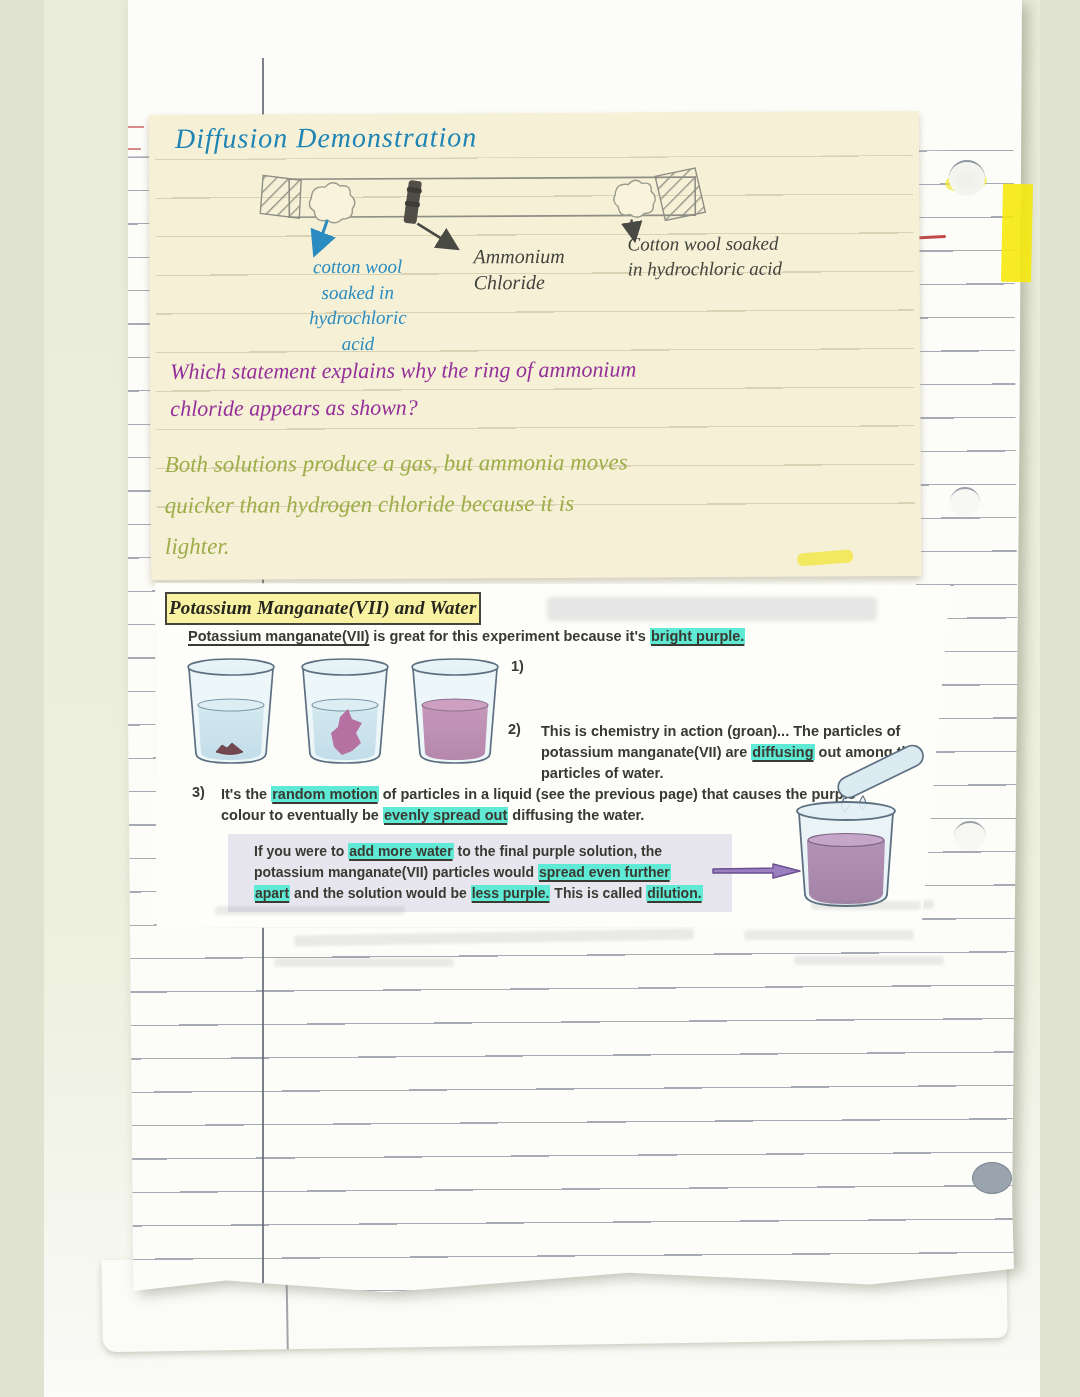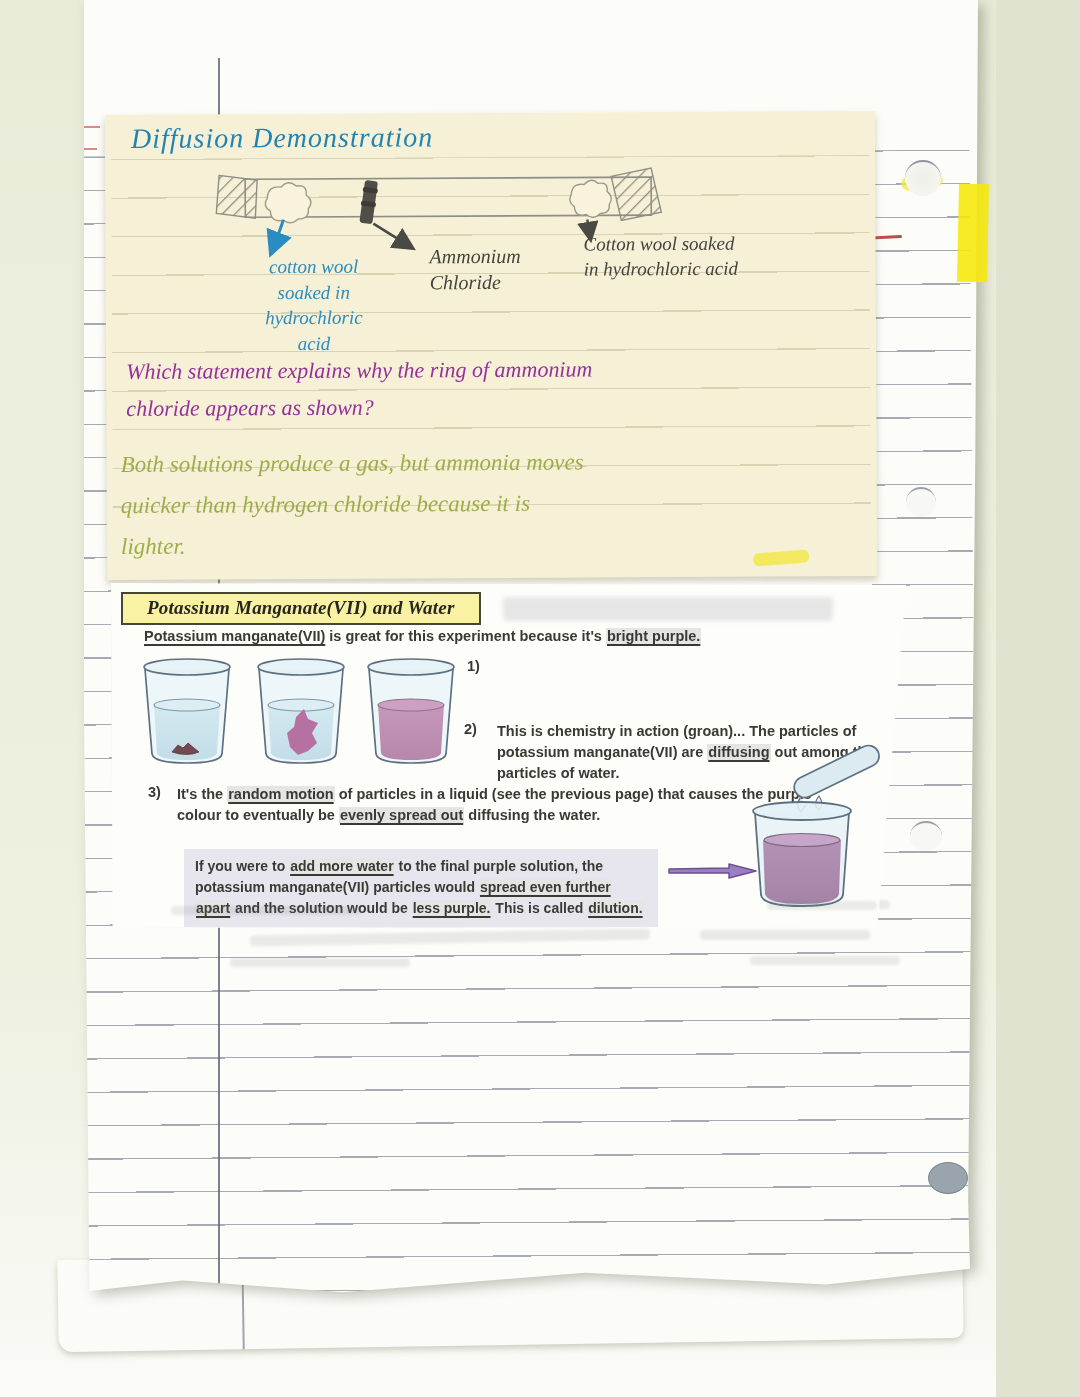--- a/index.html
+++ b/index.html
@@ -4,7 +4,7 @@
 <style>
   html,body{margin:0;padding:0;}
   body{font-family:"Liberation Sans",sans-serif;background:#dfe3cf;}
-  .stage{position:relative;width:996px;height:1397px;overflow:hidden;background:linear-gradient(180deg,#e9ecd9 0%,#eef0e0 70%,#f7f8f2 93%,#fbfbf7 100%);}
+  .stage{position:relative;width:996px;height:1397px;overflow:hidden;background:linear-gradient(180deg,#e9ecd9 0%,#eef0e0 70%,#f7f8f2 93%,#fbfbf7 100%);margin-left:44px;}
   .abs{position:absolute;}
   .pre{white-space:pre-line;}
 

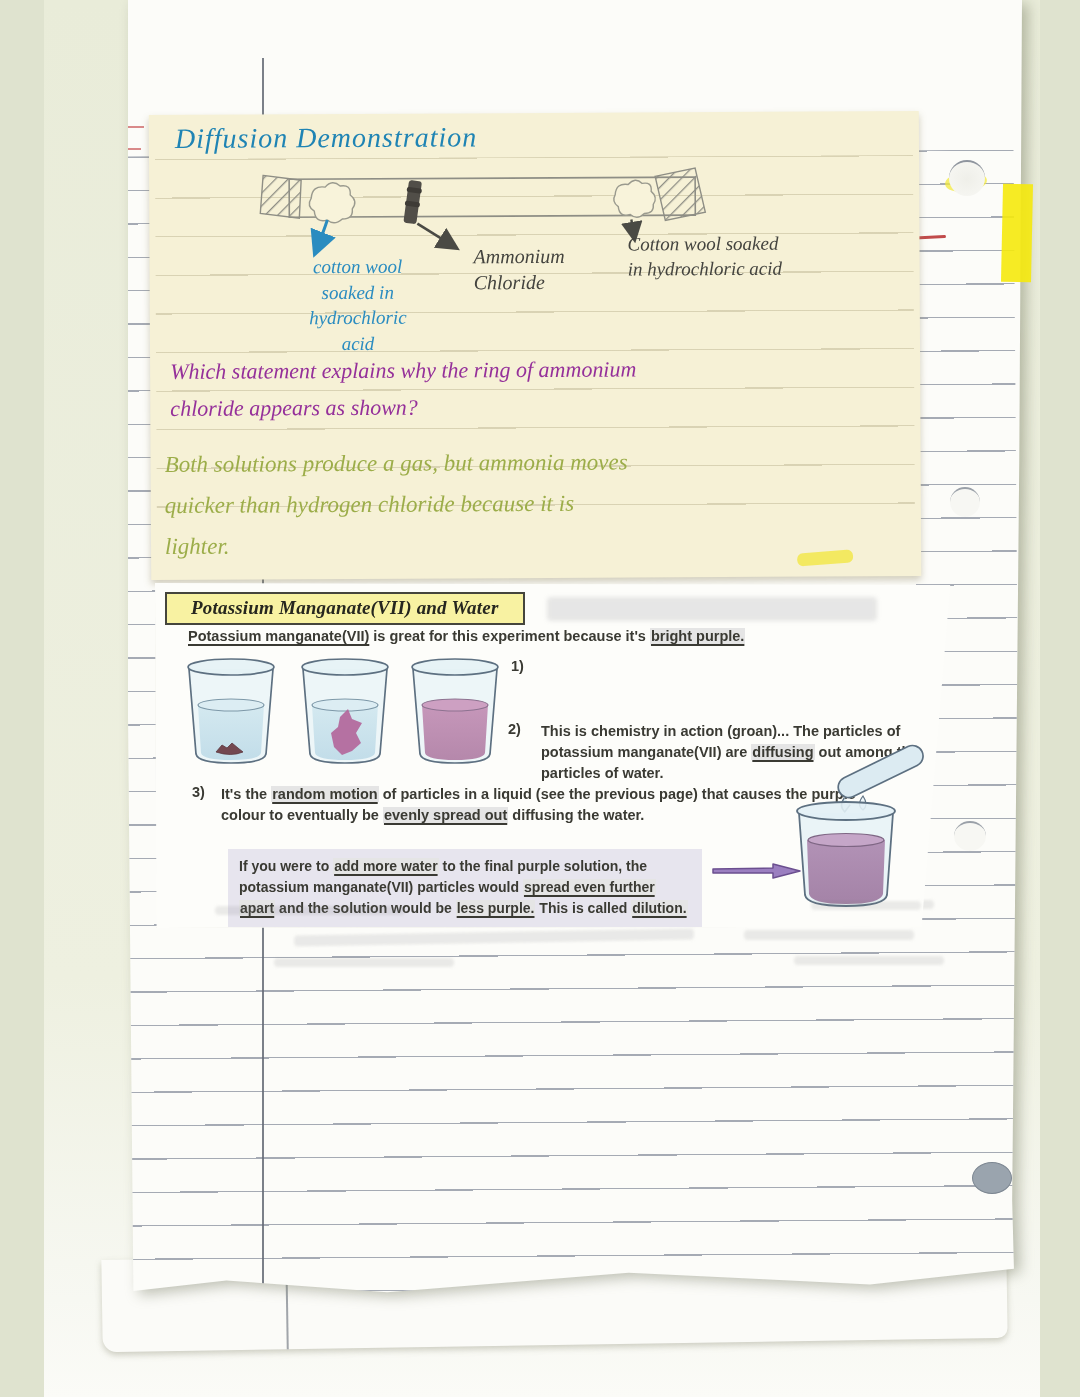--- a/index.html
+++ b/index.html
@@ -50,7 +50,7 @@
     clip-path:polygon(0 0,99.9% .6%,96.3% 99.6%,.2% 100%);
     box-shadow:0 3px 6px rgba(130,130,100,.3);}
   .print{font-family:"Liberation Sans",sans-serif;font-weight:bold;color:#3a3a33;}
-  .hdr-box{left:10px;top:9px;border:2px solid #45453c;background:#f8f2a2;padding:3px 24px 4px;
+  .hdr-box{left:10px;top:9px;border:2px solid #45453c;background:#f8f2a2;padding:3px 2px 4px;
     font-family:"Liberation Serif",serif;font-weight:bold;font-style:italic;font-size:19px;color:#26261f;letter-spacing:.2px;}
   .hdr-bleed{left:392px;top:14px;width:330px;height:24px;background:rgba(118,120,128,.17);filter:blur(2px);border-radius:4px;}
   .intro{left:33px;top:45px;width:640px;font-size:14.5px;}

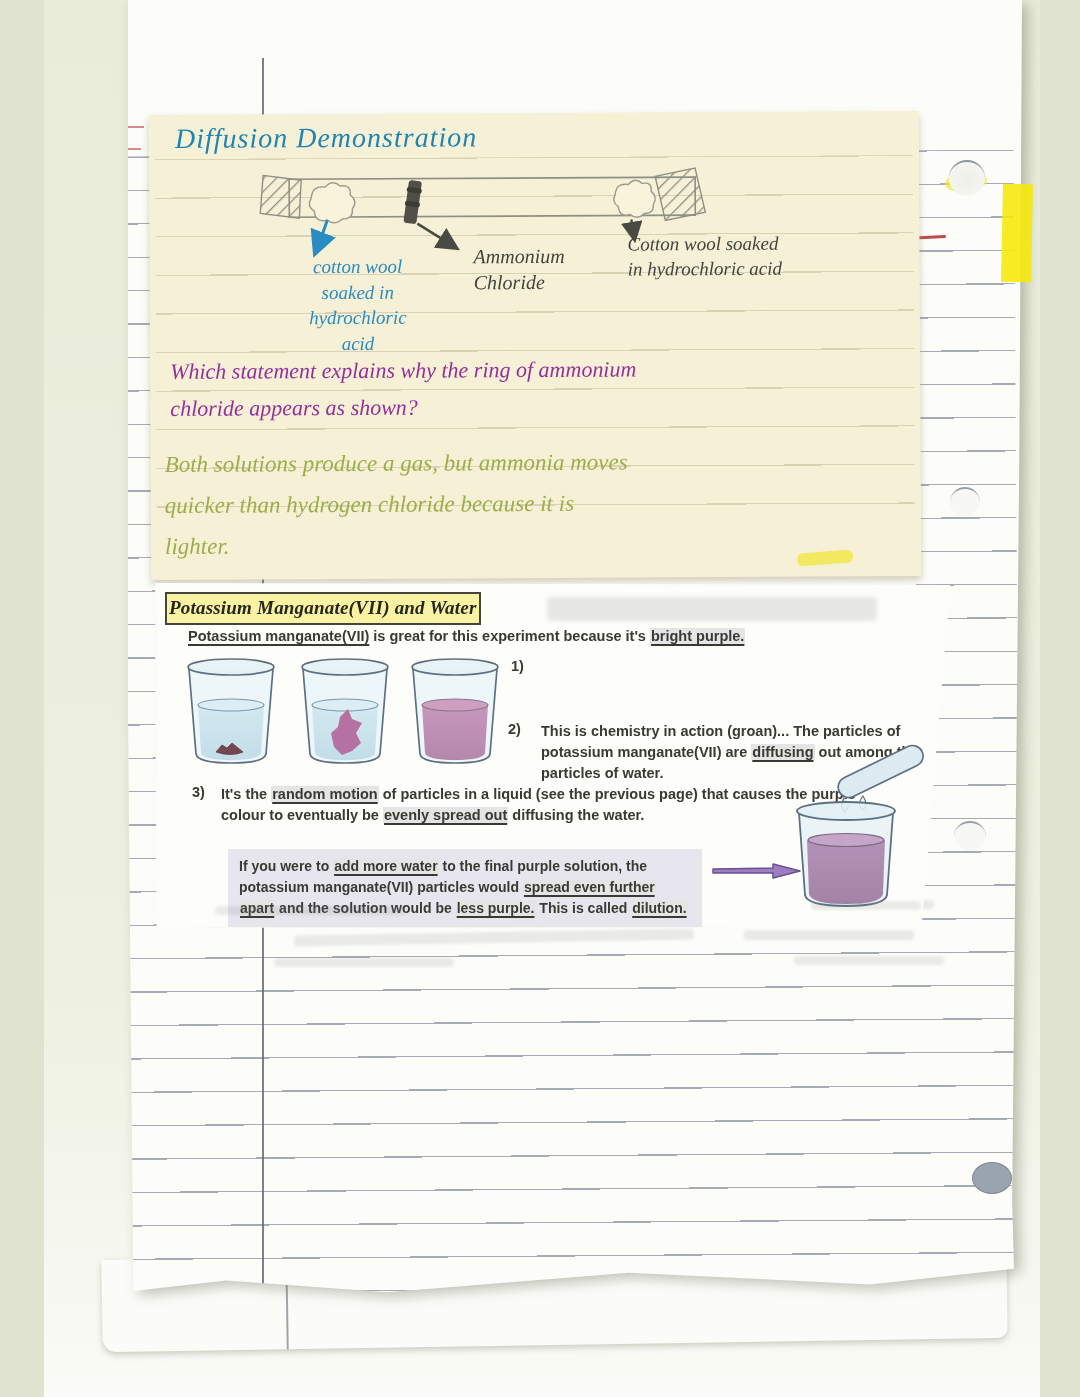--- a/index.html
+++ b/index.html
@@ -60,7 +60,7 @@
   .n2{left:353px;top:138px;} .t2{left:386px;top:138px;width:388px;}
   .n3{left:37px;top:201px;}  .t3{left:66px;top:201px;width:648px;}
   .grey-box{left:73px;top:266px;width:452px;background:#e7e5ee;padding:7px 11px 8px;font-size:14px;line-height:1.5;}
-  .hl{background:#e5e5e5;box-decoration-break:clone;-webkit-box-decoration-break:clone;padding:0 1px;}
+  .hl{background:#5eead4;box-decoration-break:clone;-webkit-box-decoration-break:clone;padding:0 1px;}
   .ul{text-decoration:underline;text-decoration-thickness:1.5px;text-underline-offset:2.5px;}
   .sheet-bleed1{left:60px;top:323px;width:190px;height:9px;}
   .sheet-bleed2{left:656px;top:318px;width:110px;height:9px;}

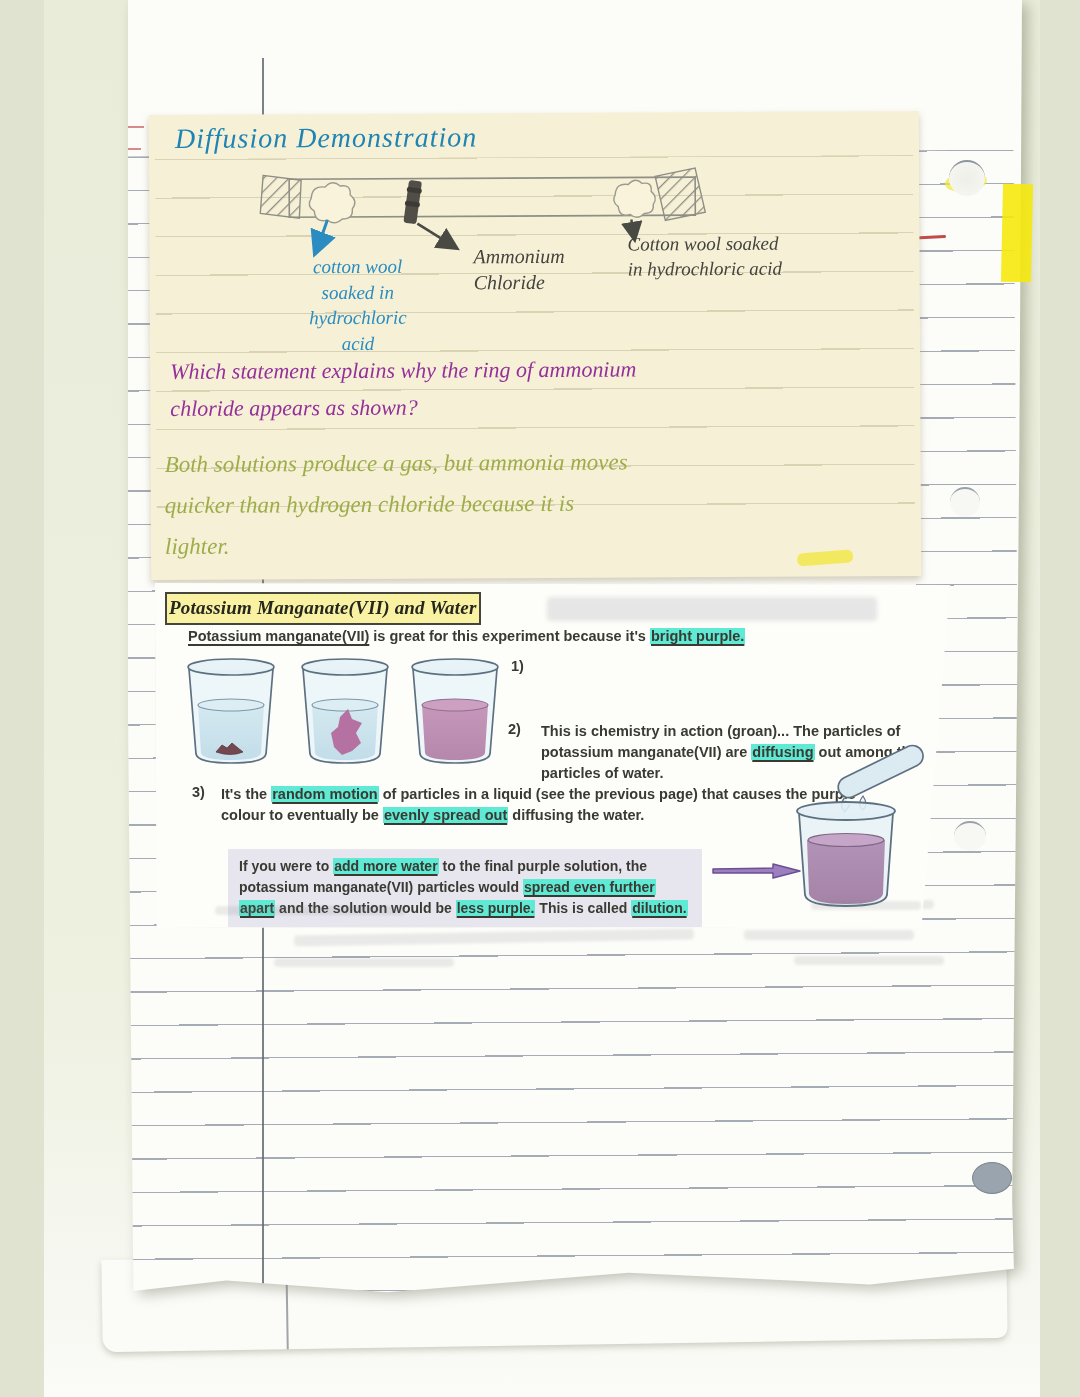--- a/index.html
+++ b/index.html
@@ -59,7 +59,7 @@
   .n1{left:356px;top:75px;} .t1{left:386px;top:75px;width:388px;}
   .n2{left:353px;top:138px;} .t2{left:386px;top:138px;width:388px;}
   .n3{left:37px;top:201px;}  .t3{left:66px;top:201px;width:648px;}
-  .grey-box{left:73px;top:266px;width:452px;background:#e7e5ee;padding:7px 11px 8px;font-size:14px;line-height:1.5;}
+  .grey-box{left:73px;top:251px;width:452px;background:#e7e5ee;padding:7px 26px 8px;font-size:14px;line-height:1.5;}
   .hl{background:#5eead4;box-decoration-break:clone;-webkit-box-decoration-break:clone;padding:0 1px;}
   .ul{text-decoration:underline;text-decoration-thickness:1.5px;text-underline-offset:2.5px;}
   .sheet-bleed1{left:60px;top:323px;width:190px;height:9px;}

